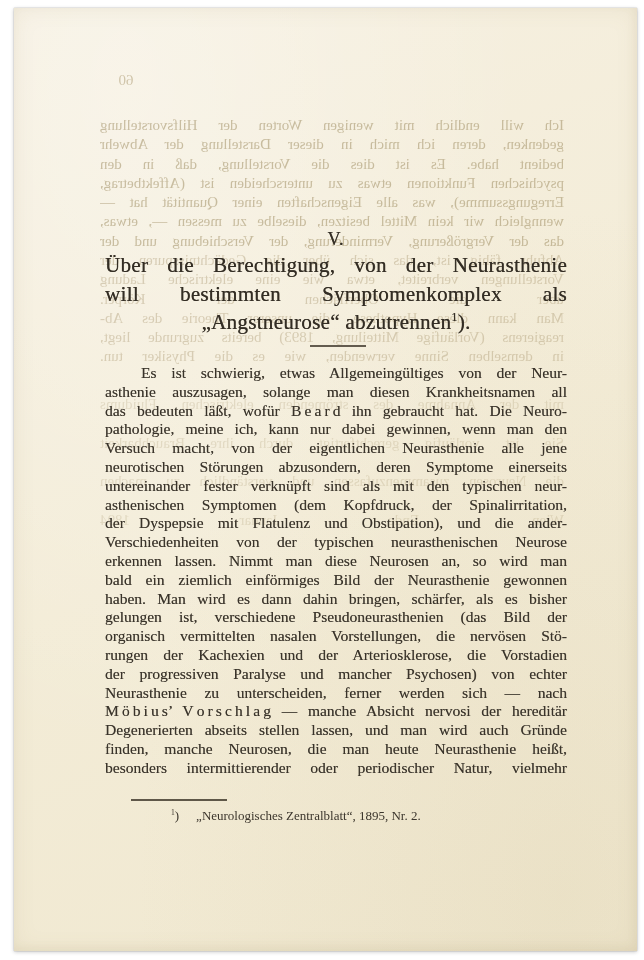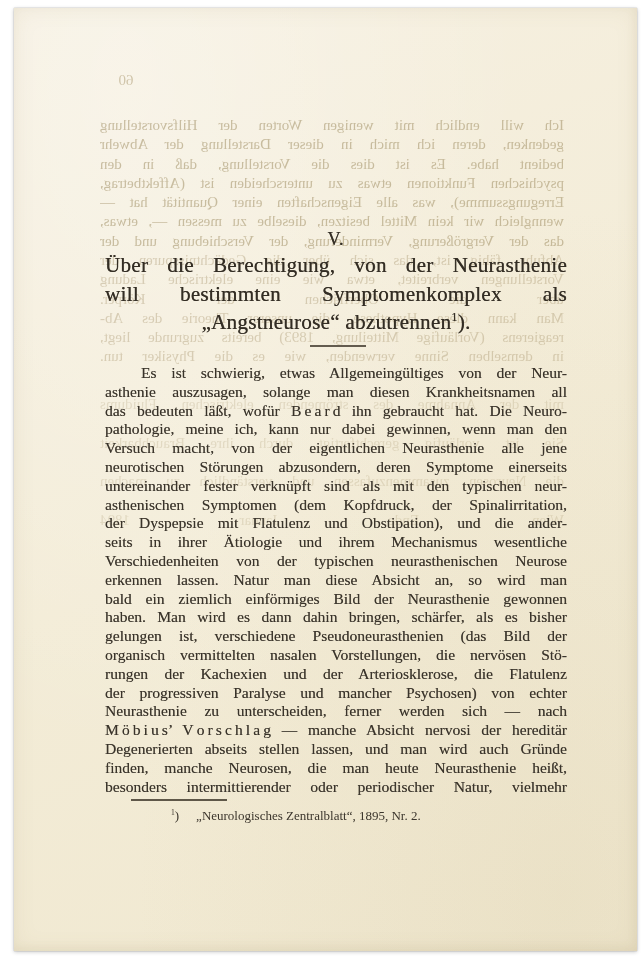--- a/index.html
+++ b/index.html
@@ -216,7 +216,6 @@
         <div class="body-line">untereinander fester verknüpft sind als mit den typischen neur-</div>
         <div class="body-line">asthenischen Symptomen (dem Kopfdruck, der Spinalirritation,</div>
         <div class="body-line">der Dyspepsie mit Flatulenz und Obstipation), und die ander-</div>
-        <div class="body-line">seits in ihrer Ätiologie und ihrem Mechanismus wesentliche</div>
         <div class="body-line">Verschiedenheiten von der typischen neurasthenischen Neurose</div>
         <div class="body-line">erkennen lassen. Natur man diese Absicht an, so wird man</div>
         <div class="body-line">bald ein ziemlich einförmiges Bild der Neurasthenie gewonnen</div>

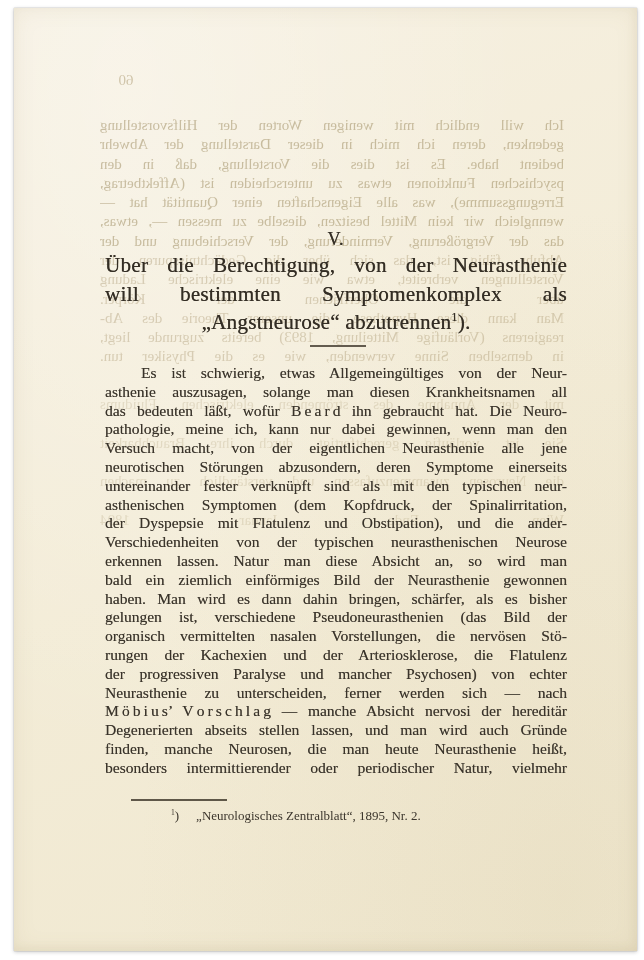--- a/index.html
+++ b/index.html
@@ -217,7 +217,7 @@
         <div class="body-line">asthenischen Symptomen (dem Kopfdruck, der Spinalirritation,</div>
         <div class="body-line">der Dyspepsie mit Flatulenz und Obstipation), und die ander-</div>
         <div class="body-line">Verschiedenheiten von der typischen neurasthenischen Neurose</div>
-        <div class="body-line">erkennen lassen. Natur man diese Absicht an, so wird man</div>
+        <div class="body-line">erkennen lassen. Nimmt man diese Neurosen an, so wird man</div>
         <div class="body-line">bald ein ziemlich einförmiges Bild der Neurasthenie gewonnen</div>
         <div class="body-line">haben. Man wird es dann dahin bringen, schärfer, als es bisher</div>
         <div class="body-line">gelungen ist, verschiedene Pseudoneurasthenien (das Bild der</div>

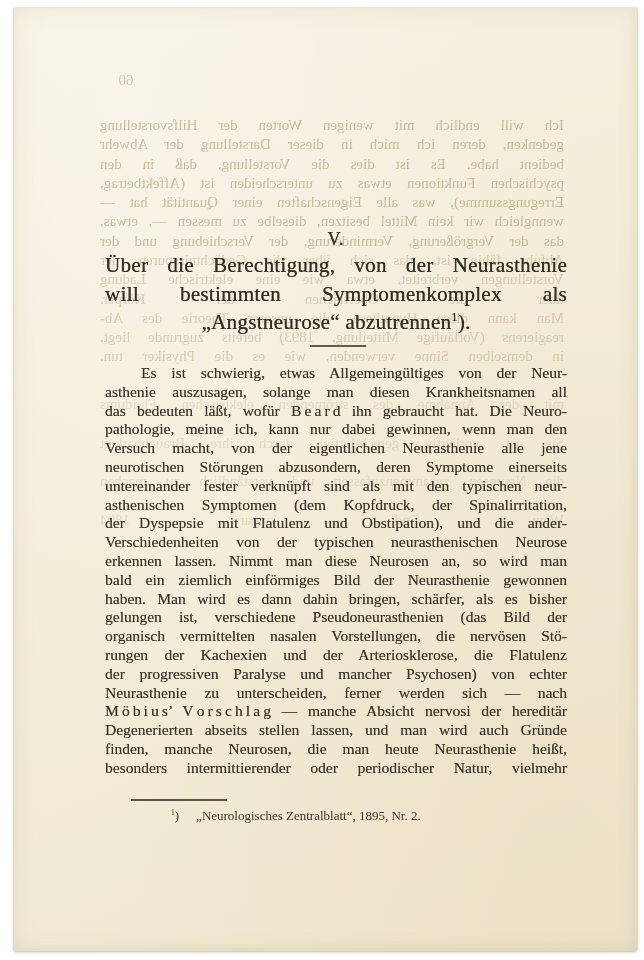--- a/index.html
+++ b/index.html
@@ -222,7 +222,7 @@
         <div class="body-line">haben. Man wird es dann dahin bringen, schärfer, als es bisher</div>
         <div class="body-line">gelungen ist, verschiedene Pseudoneurasthenien (das Bild der</div>
         <div class="body-line">organisch vermittelten nasalen Vorstellungen, die nervösen Stö-</div>
-        <div class="body-line">rungen der Kachexien und der Arteriosklerose, die Flatulenz</div>
+        <div class="body-line">rungen der Kachexien und der Arteriosklerose, die Vorstadien</div>
         <div class="body-line">der progressiven Paralyse und mancher Psychosen) von echter</div>
         <div class="body-line">Neurasthenie zu unterscheiden, ferner werden sich — nach</div>
         <div class="body-line">M ö b i u s’ V o r s c h l a g — manche Absicht nervosi der hereditär</div>

